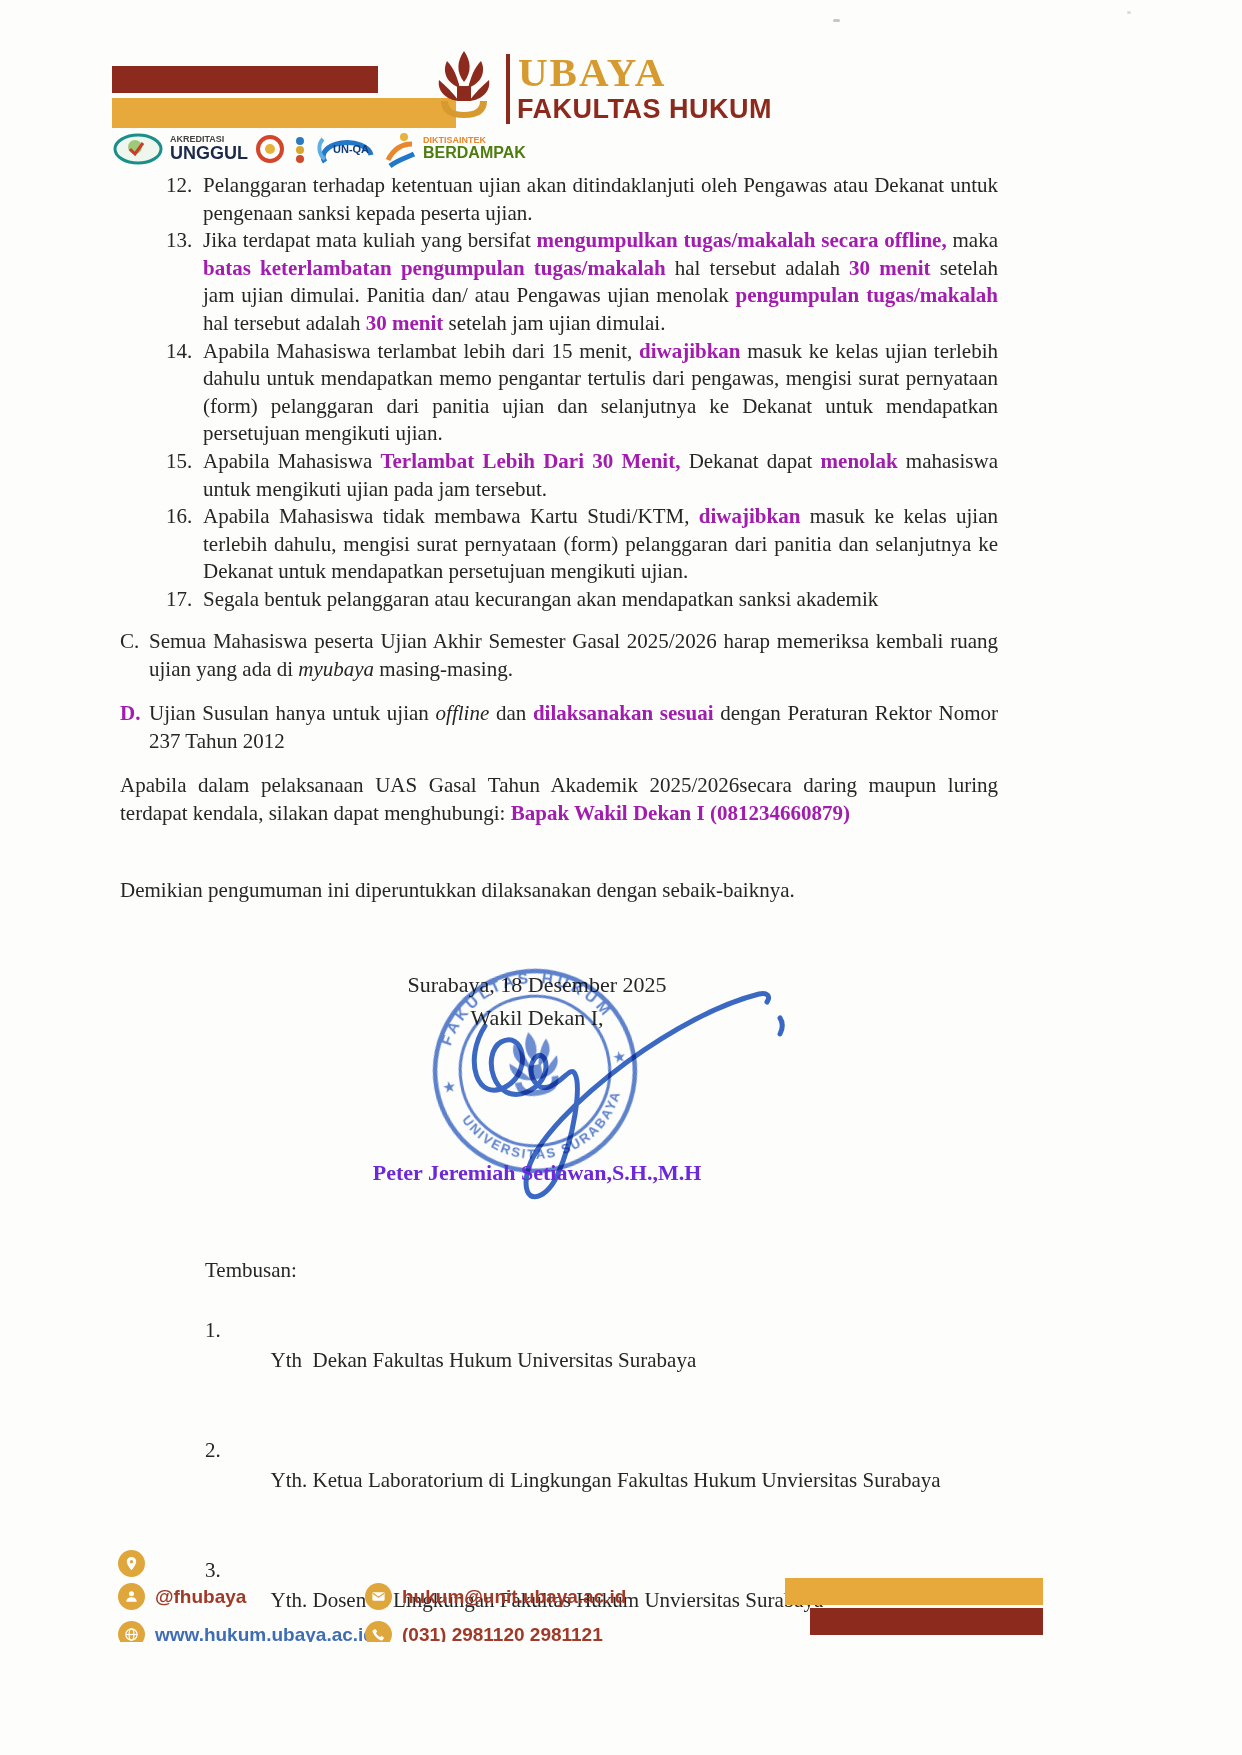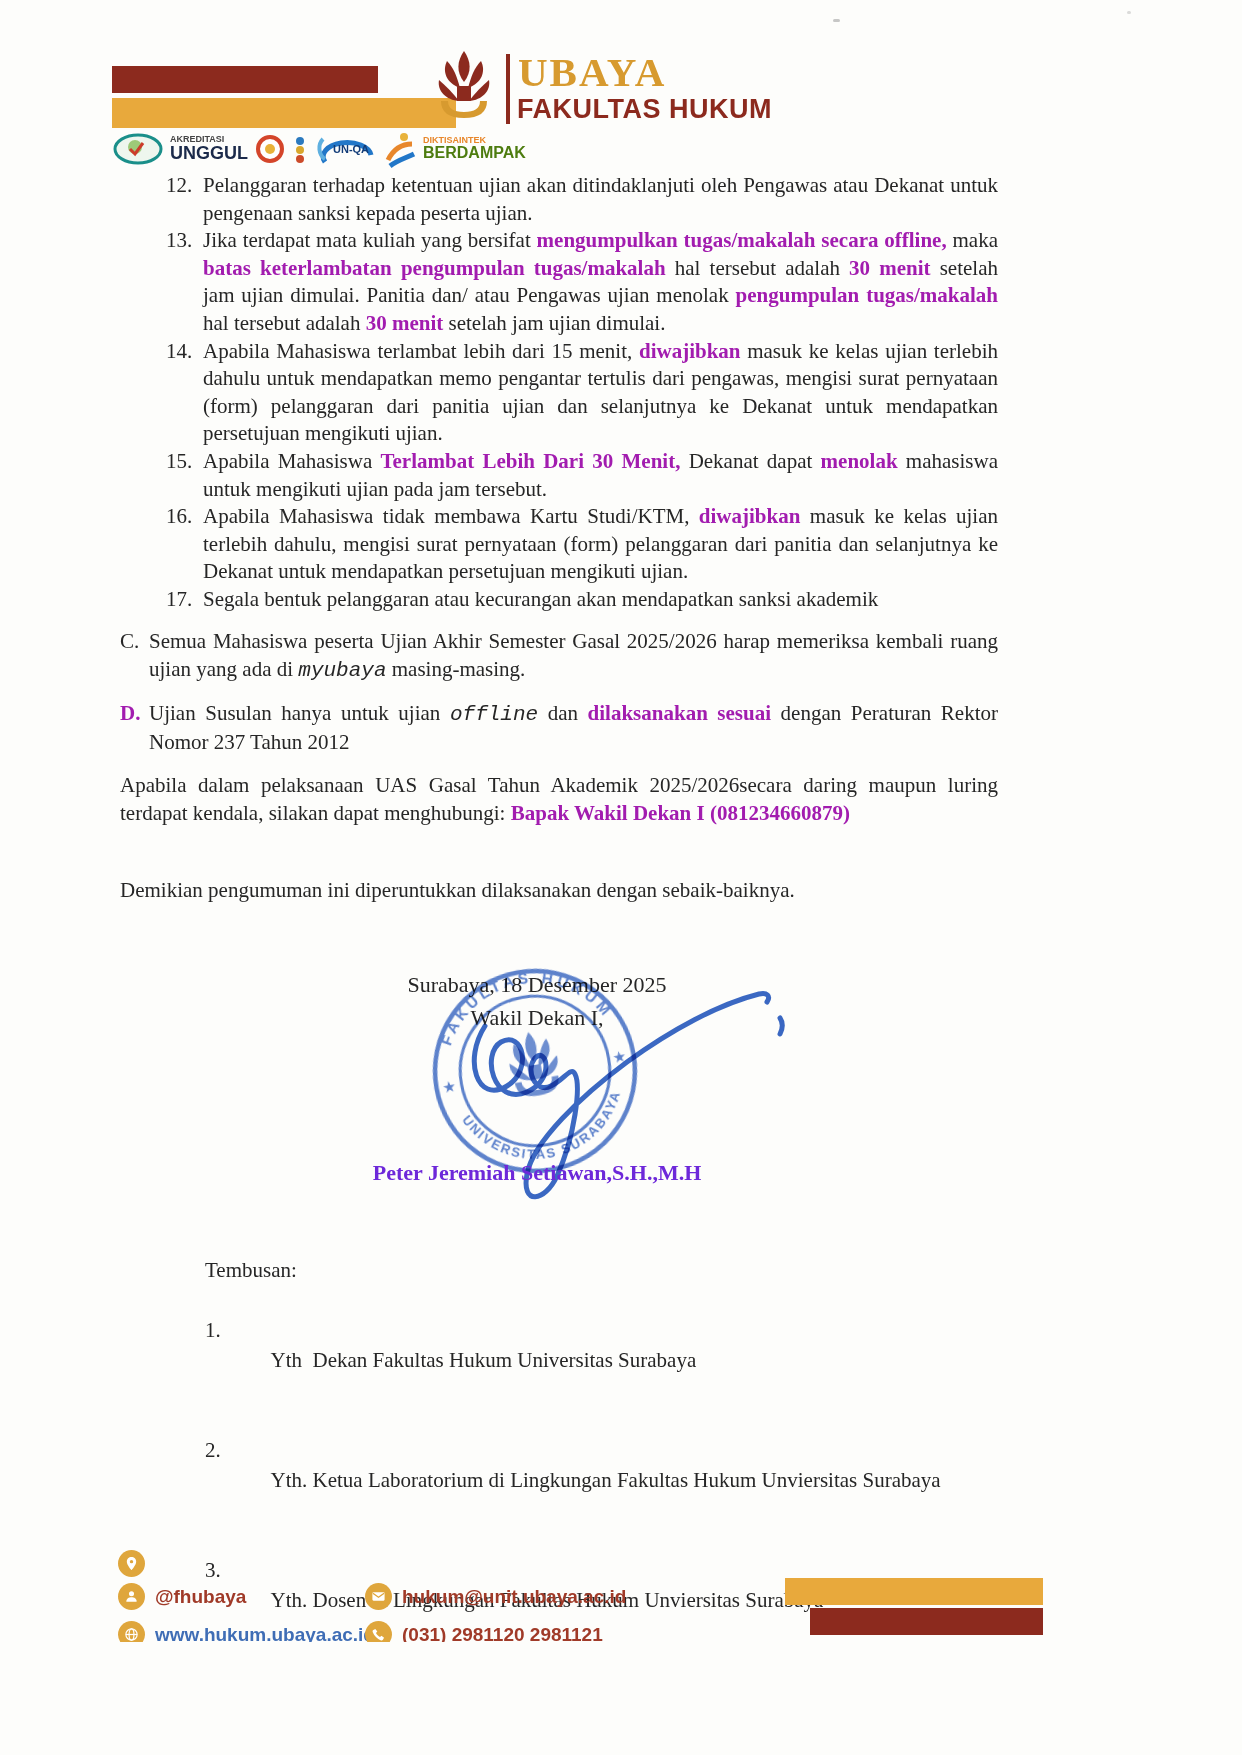--- a/index.html
+++ b/index.html
@@ -8,7 +8,7 @@
   .abs{position:absolute;}
   .doc-text{filter:blur(0.25px);}
   .b{font-weight:bold;color:#a21caf;}
-  .i{font-style:italic;font-family:Liberation Mono, monospace;}
+  .i{font-style:italic;}
   
   .bar{position:absolute;}
   .bar-maroon-top{left:112px;top:66px;width:266px;height:27px;background:#8c2a1e;}

